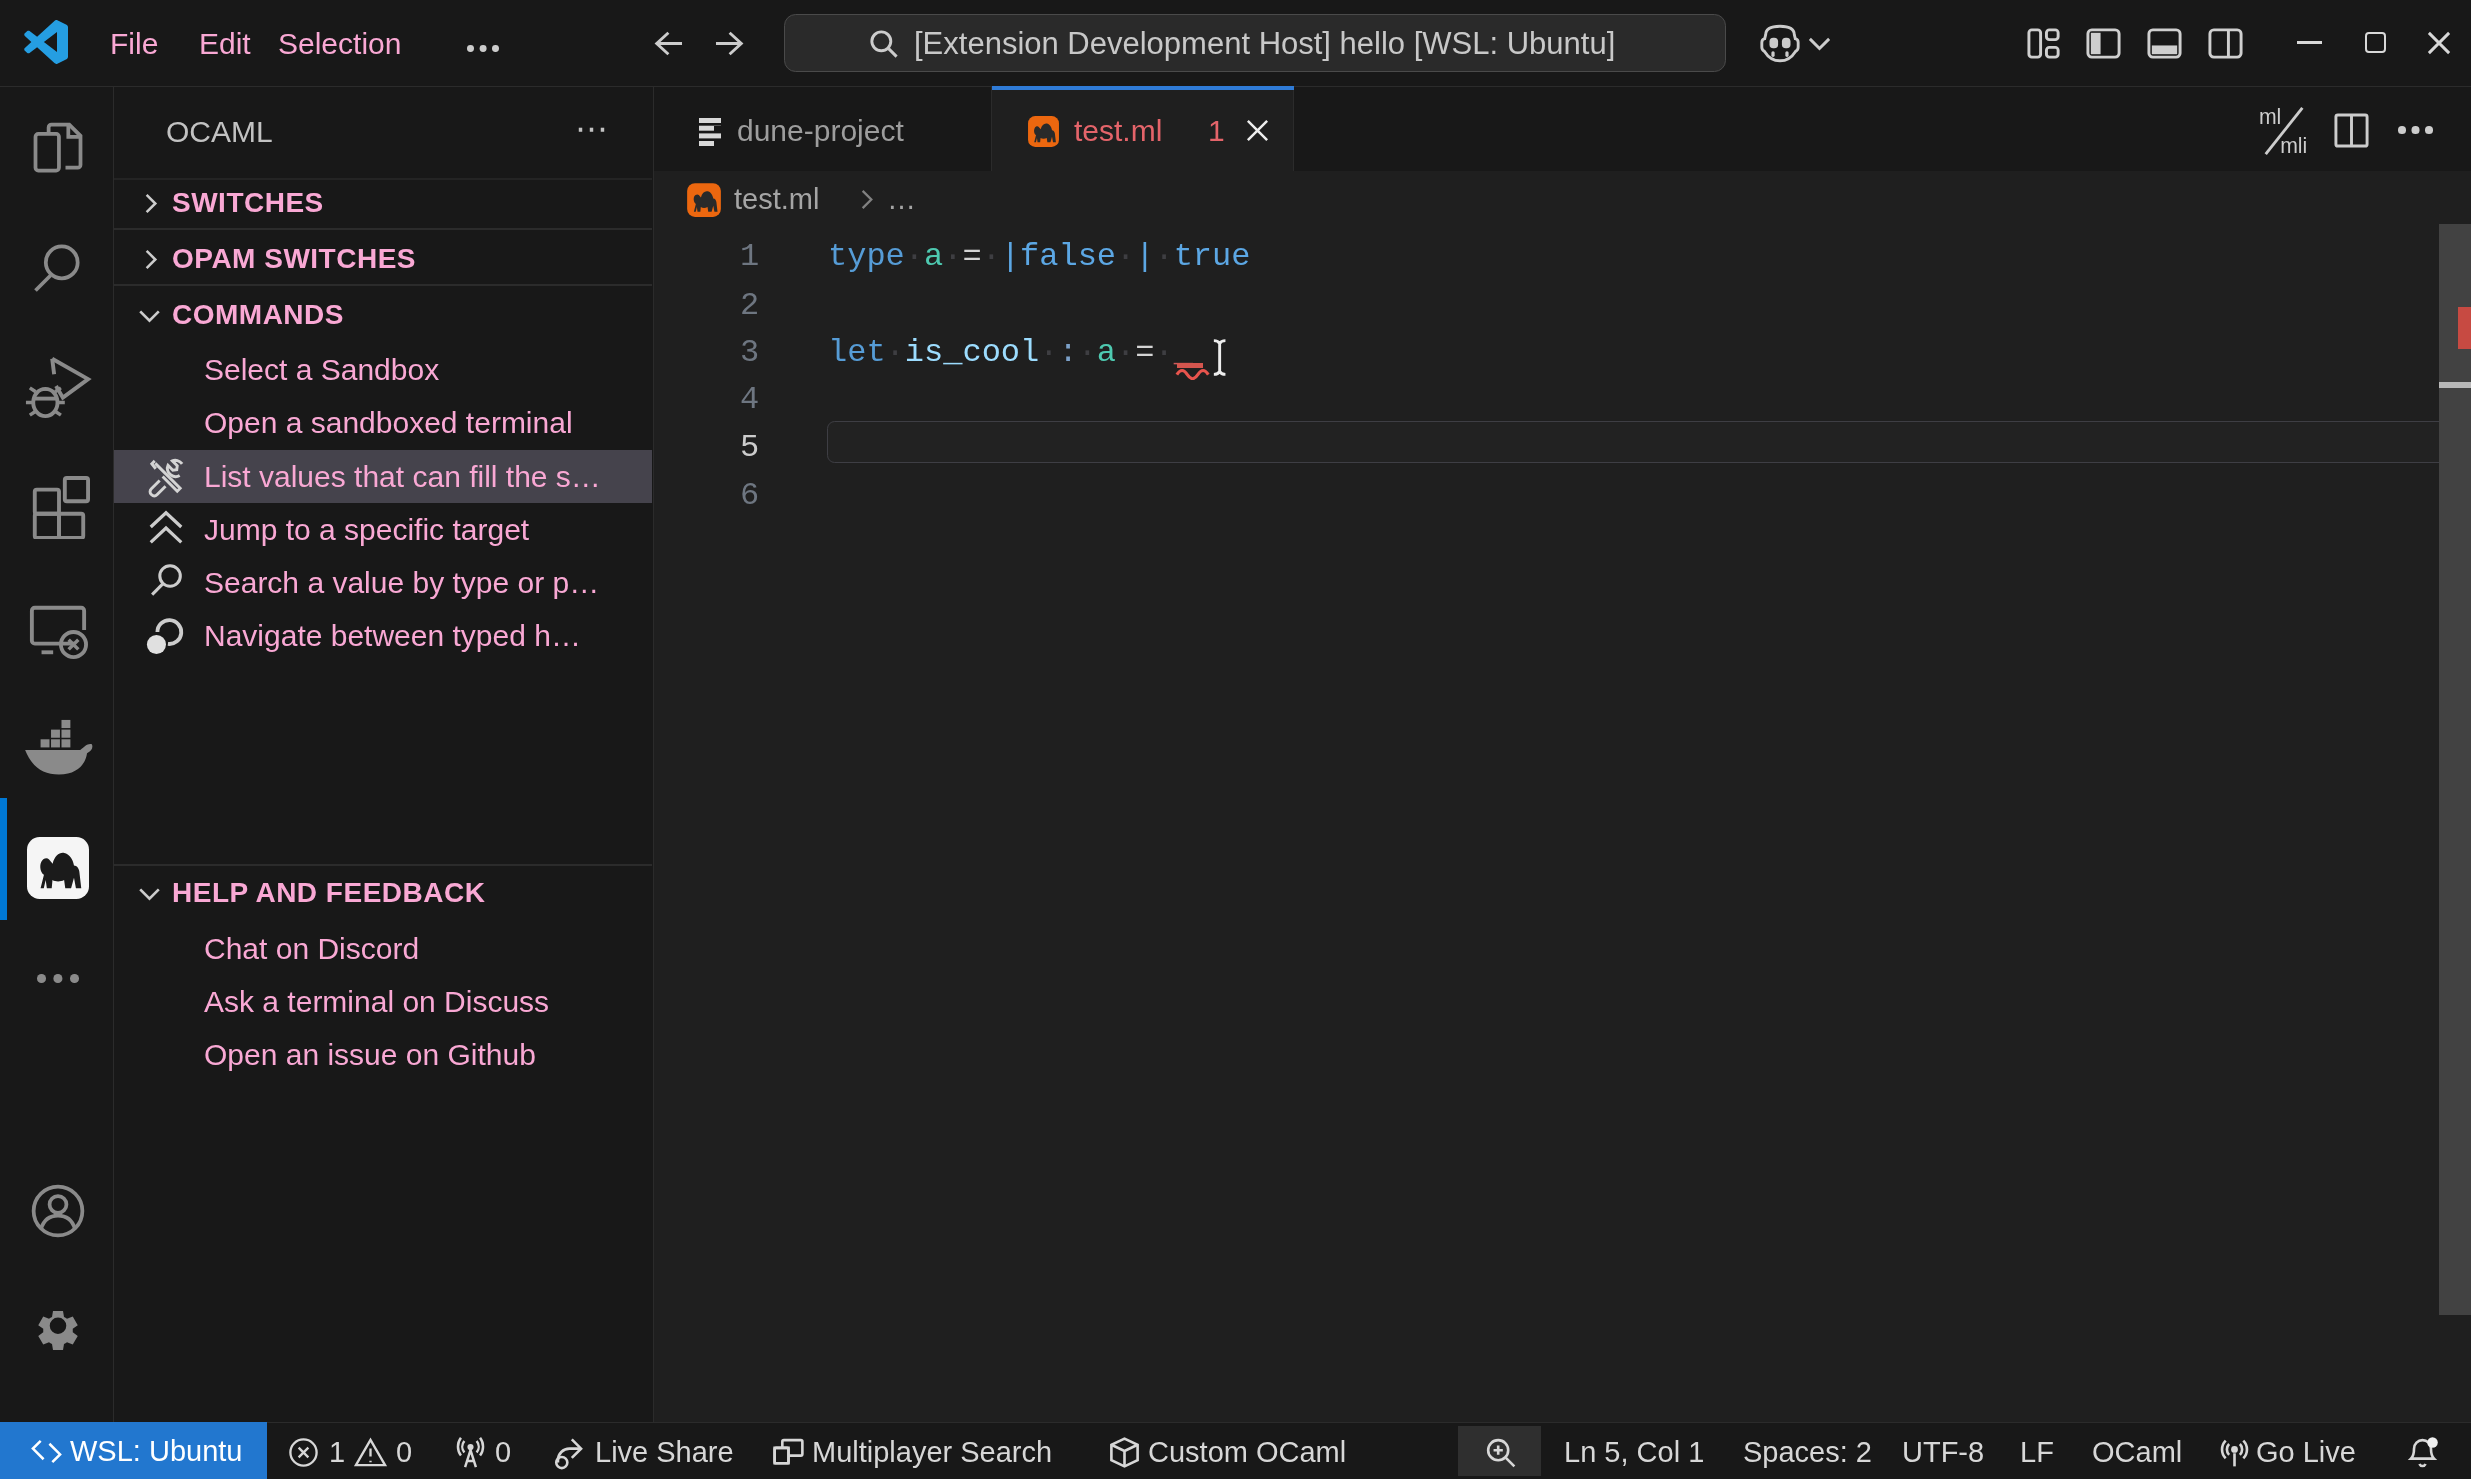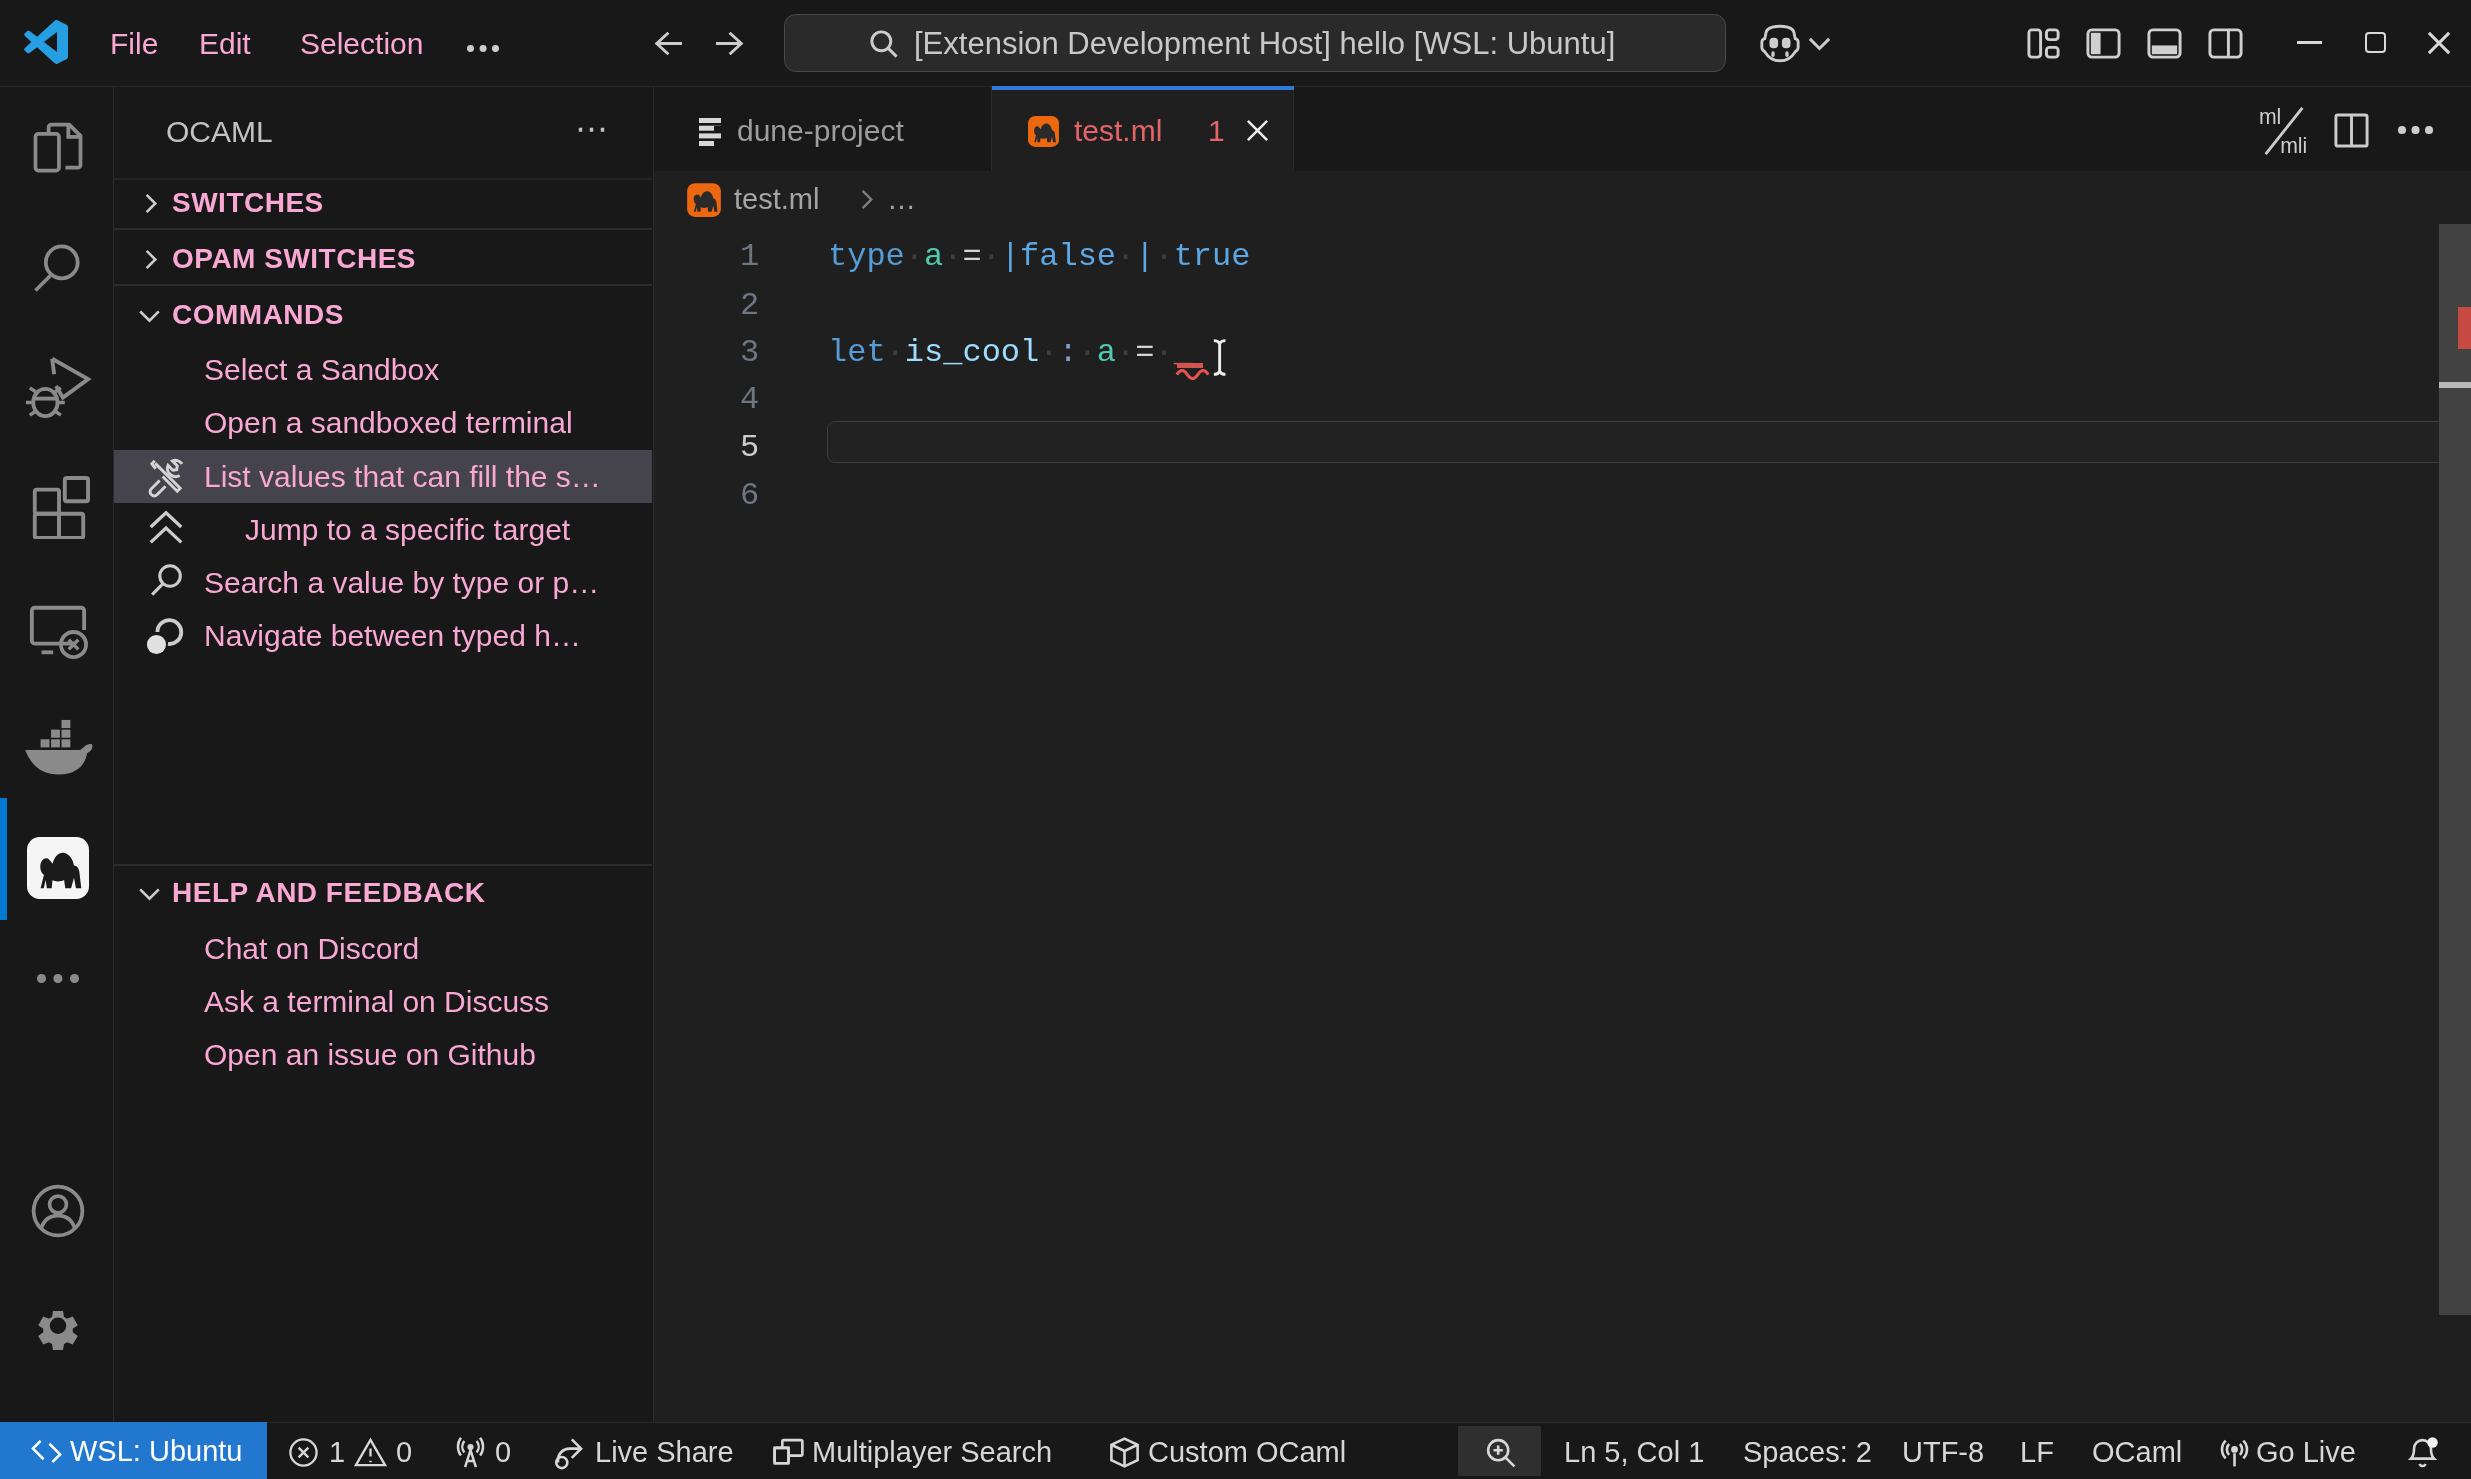--- a/index.html
+++ b/index.html
@@ -21,7 +21,7 @@
   </svg>
   <div class="abs ui" style="left:110px;top:27px;">File</div>
   <div class="abs ui" style="left:199px;top:27px;">Edit</div>
-  <div class="abs ui" style="left:300px;top:27px;">Selection</div>
+  <div class="abs ui" style="left:278px;top:27px;">Selection</div>
   <div class="abs" style="left:467px;top:45px;width:6.8px;height:6.8px;border-radius:50%;background:#cccccc;box-shadow:12.6px 0 #cccccc,25px 0 #cccccc;"></div>
 
   <svg class="abs" style="left:645px;top:25px;" width="39" height="37" viewBox="0 0 40 38" fill="none" stroke="#cccccc" stroke-width="3">

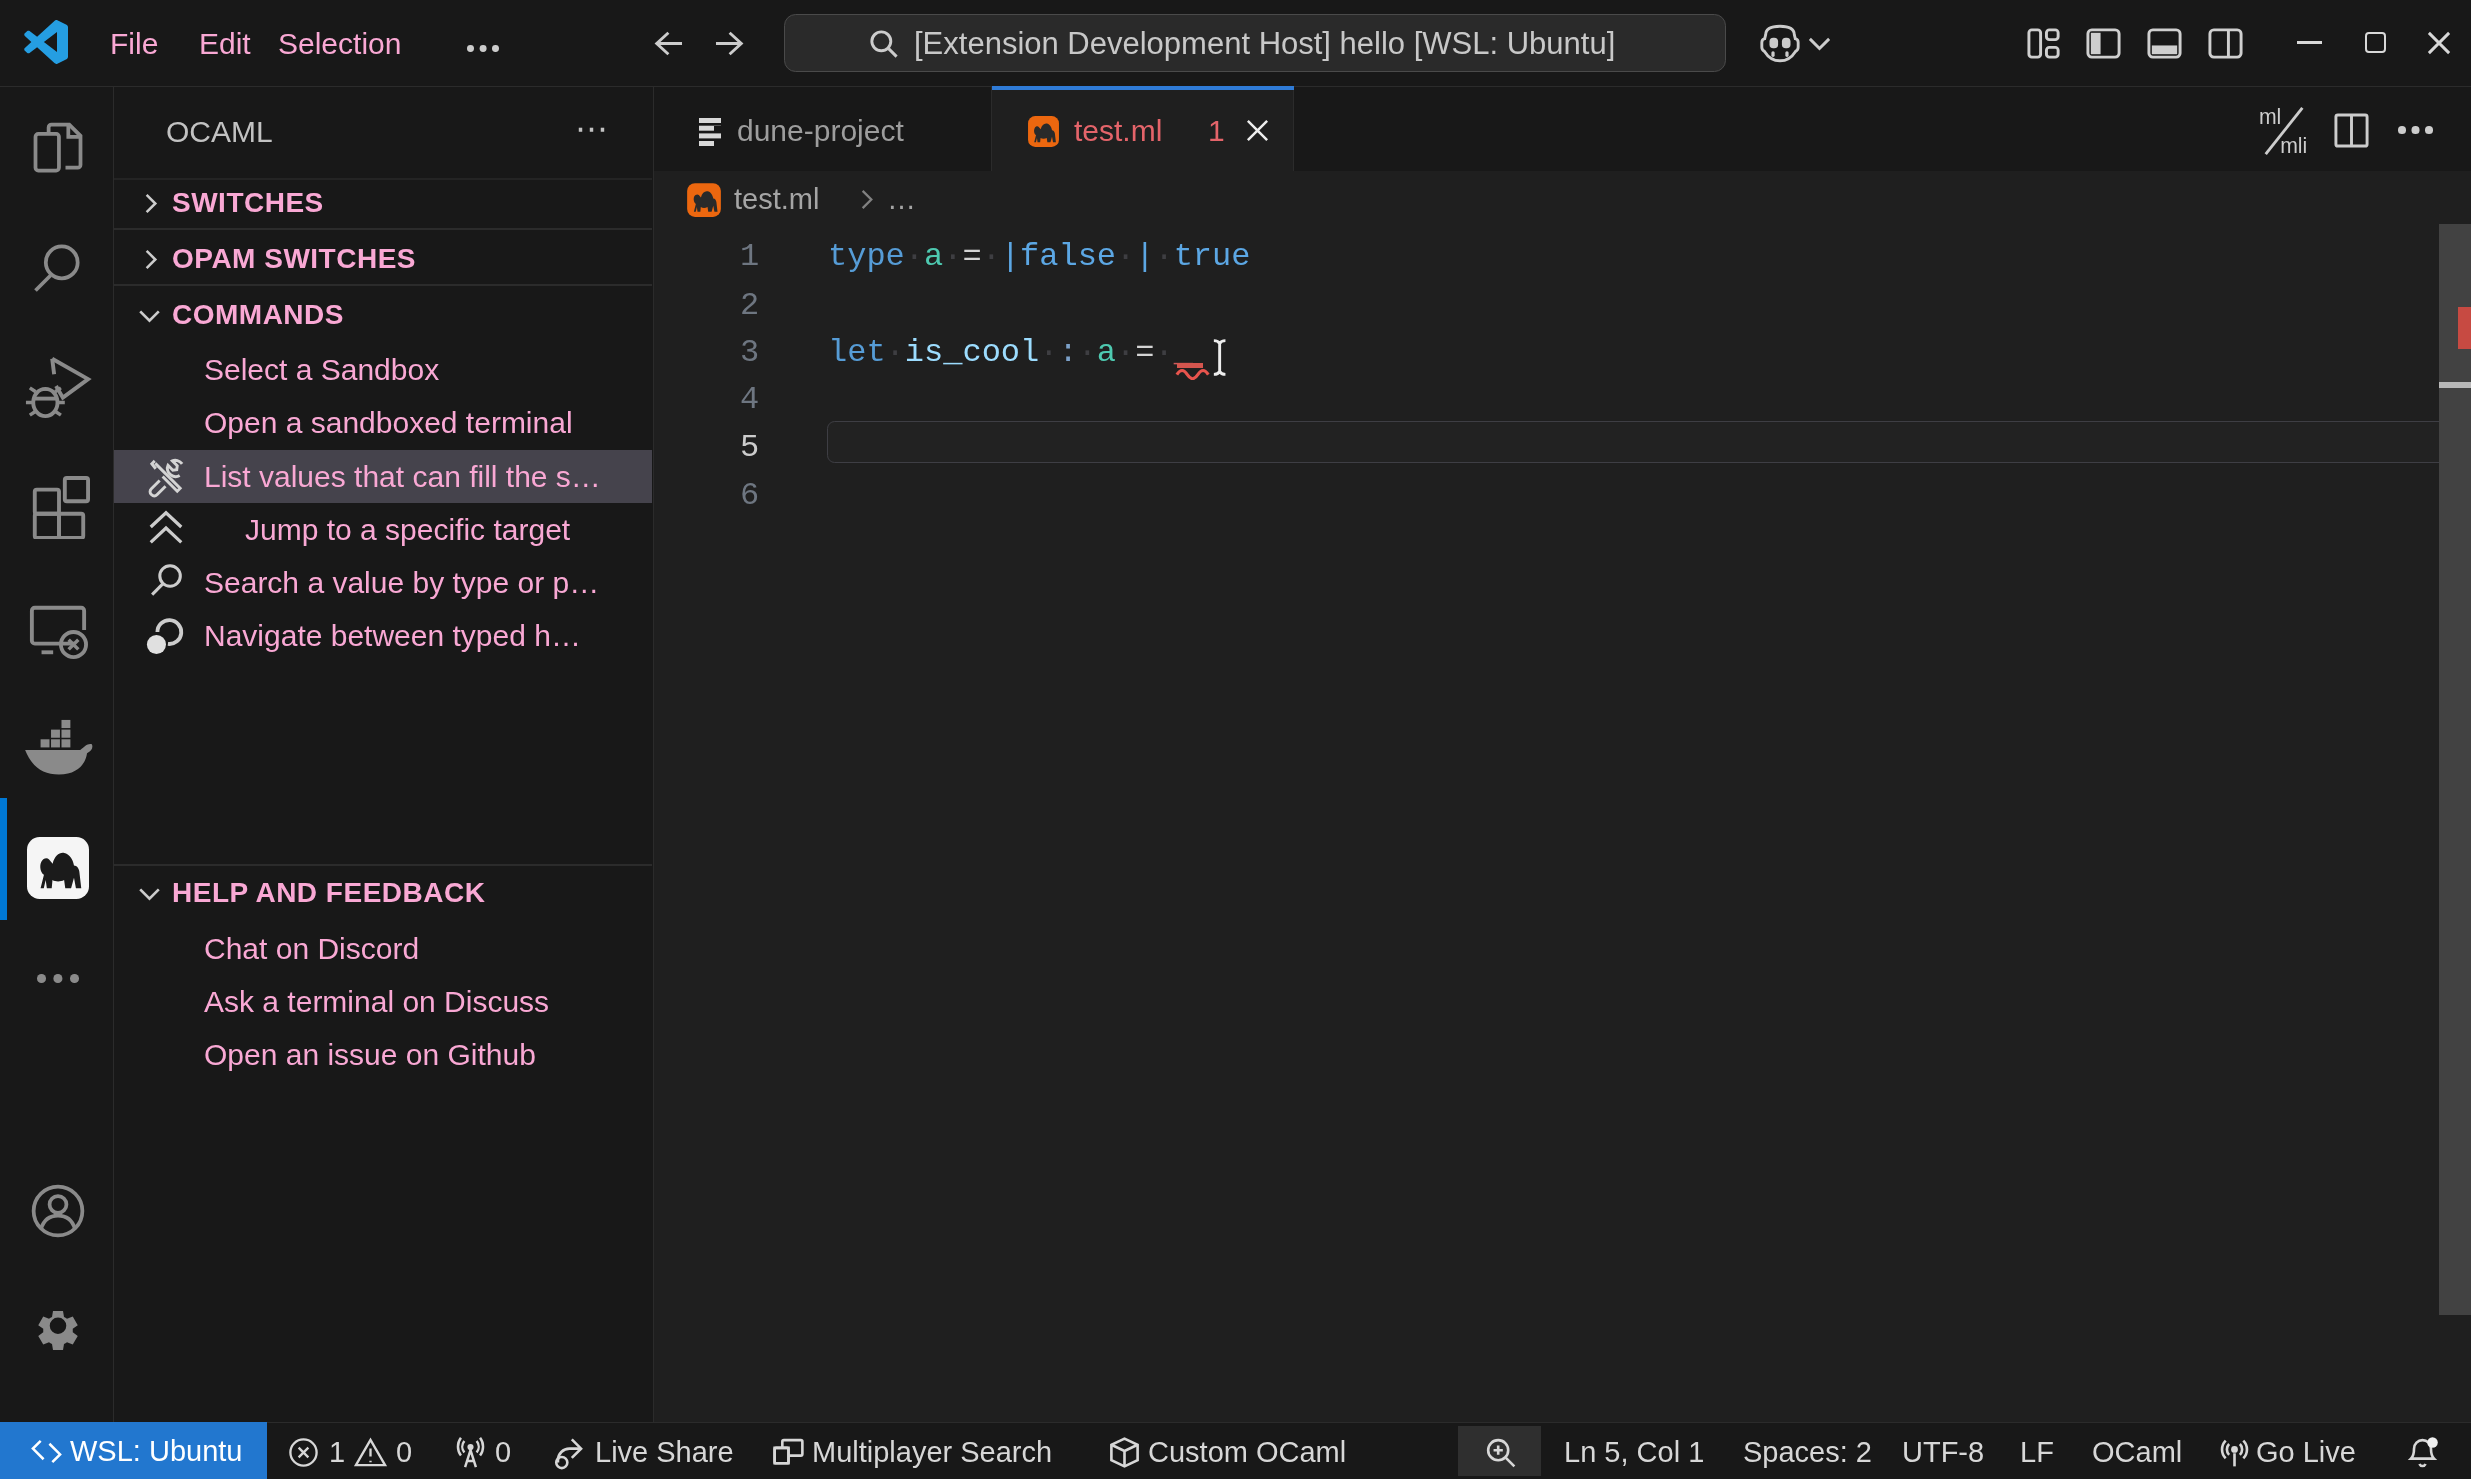--- a/index.html
+++ b/index.html
@@ -173,7 +173,7 @@
     <path d="M6 22 L22 7 L38 22"></path>
     <path d="M6 38 L22 23 L38 38"></path>
   </svg>
-  <div class="abs ui" style="left:204px;top:513px;margin-left:41px;">Jump to a specific target</div>
+  <div class="abs ui" style="left:204px;top:513px;">Jump to a specific target</div>
   <svg class="abs" style="left:147px;top:560px;" width="41" height="41" viewBox="0 0 32 32" fill="none" stroke="#cccccc" stroke-width="2.4">
     <circle cx="18" cy="12.5" r="8"></circle>
       <path d="M12.5 18.5 L4 27"></path>

